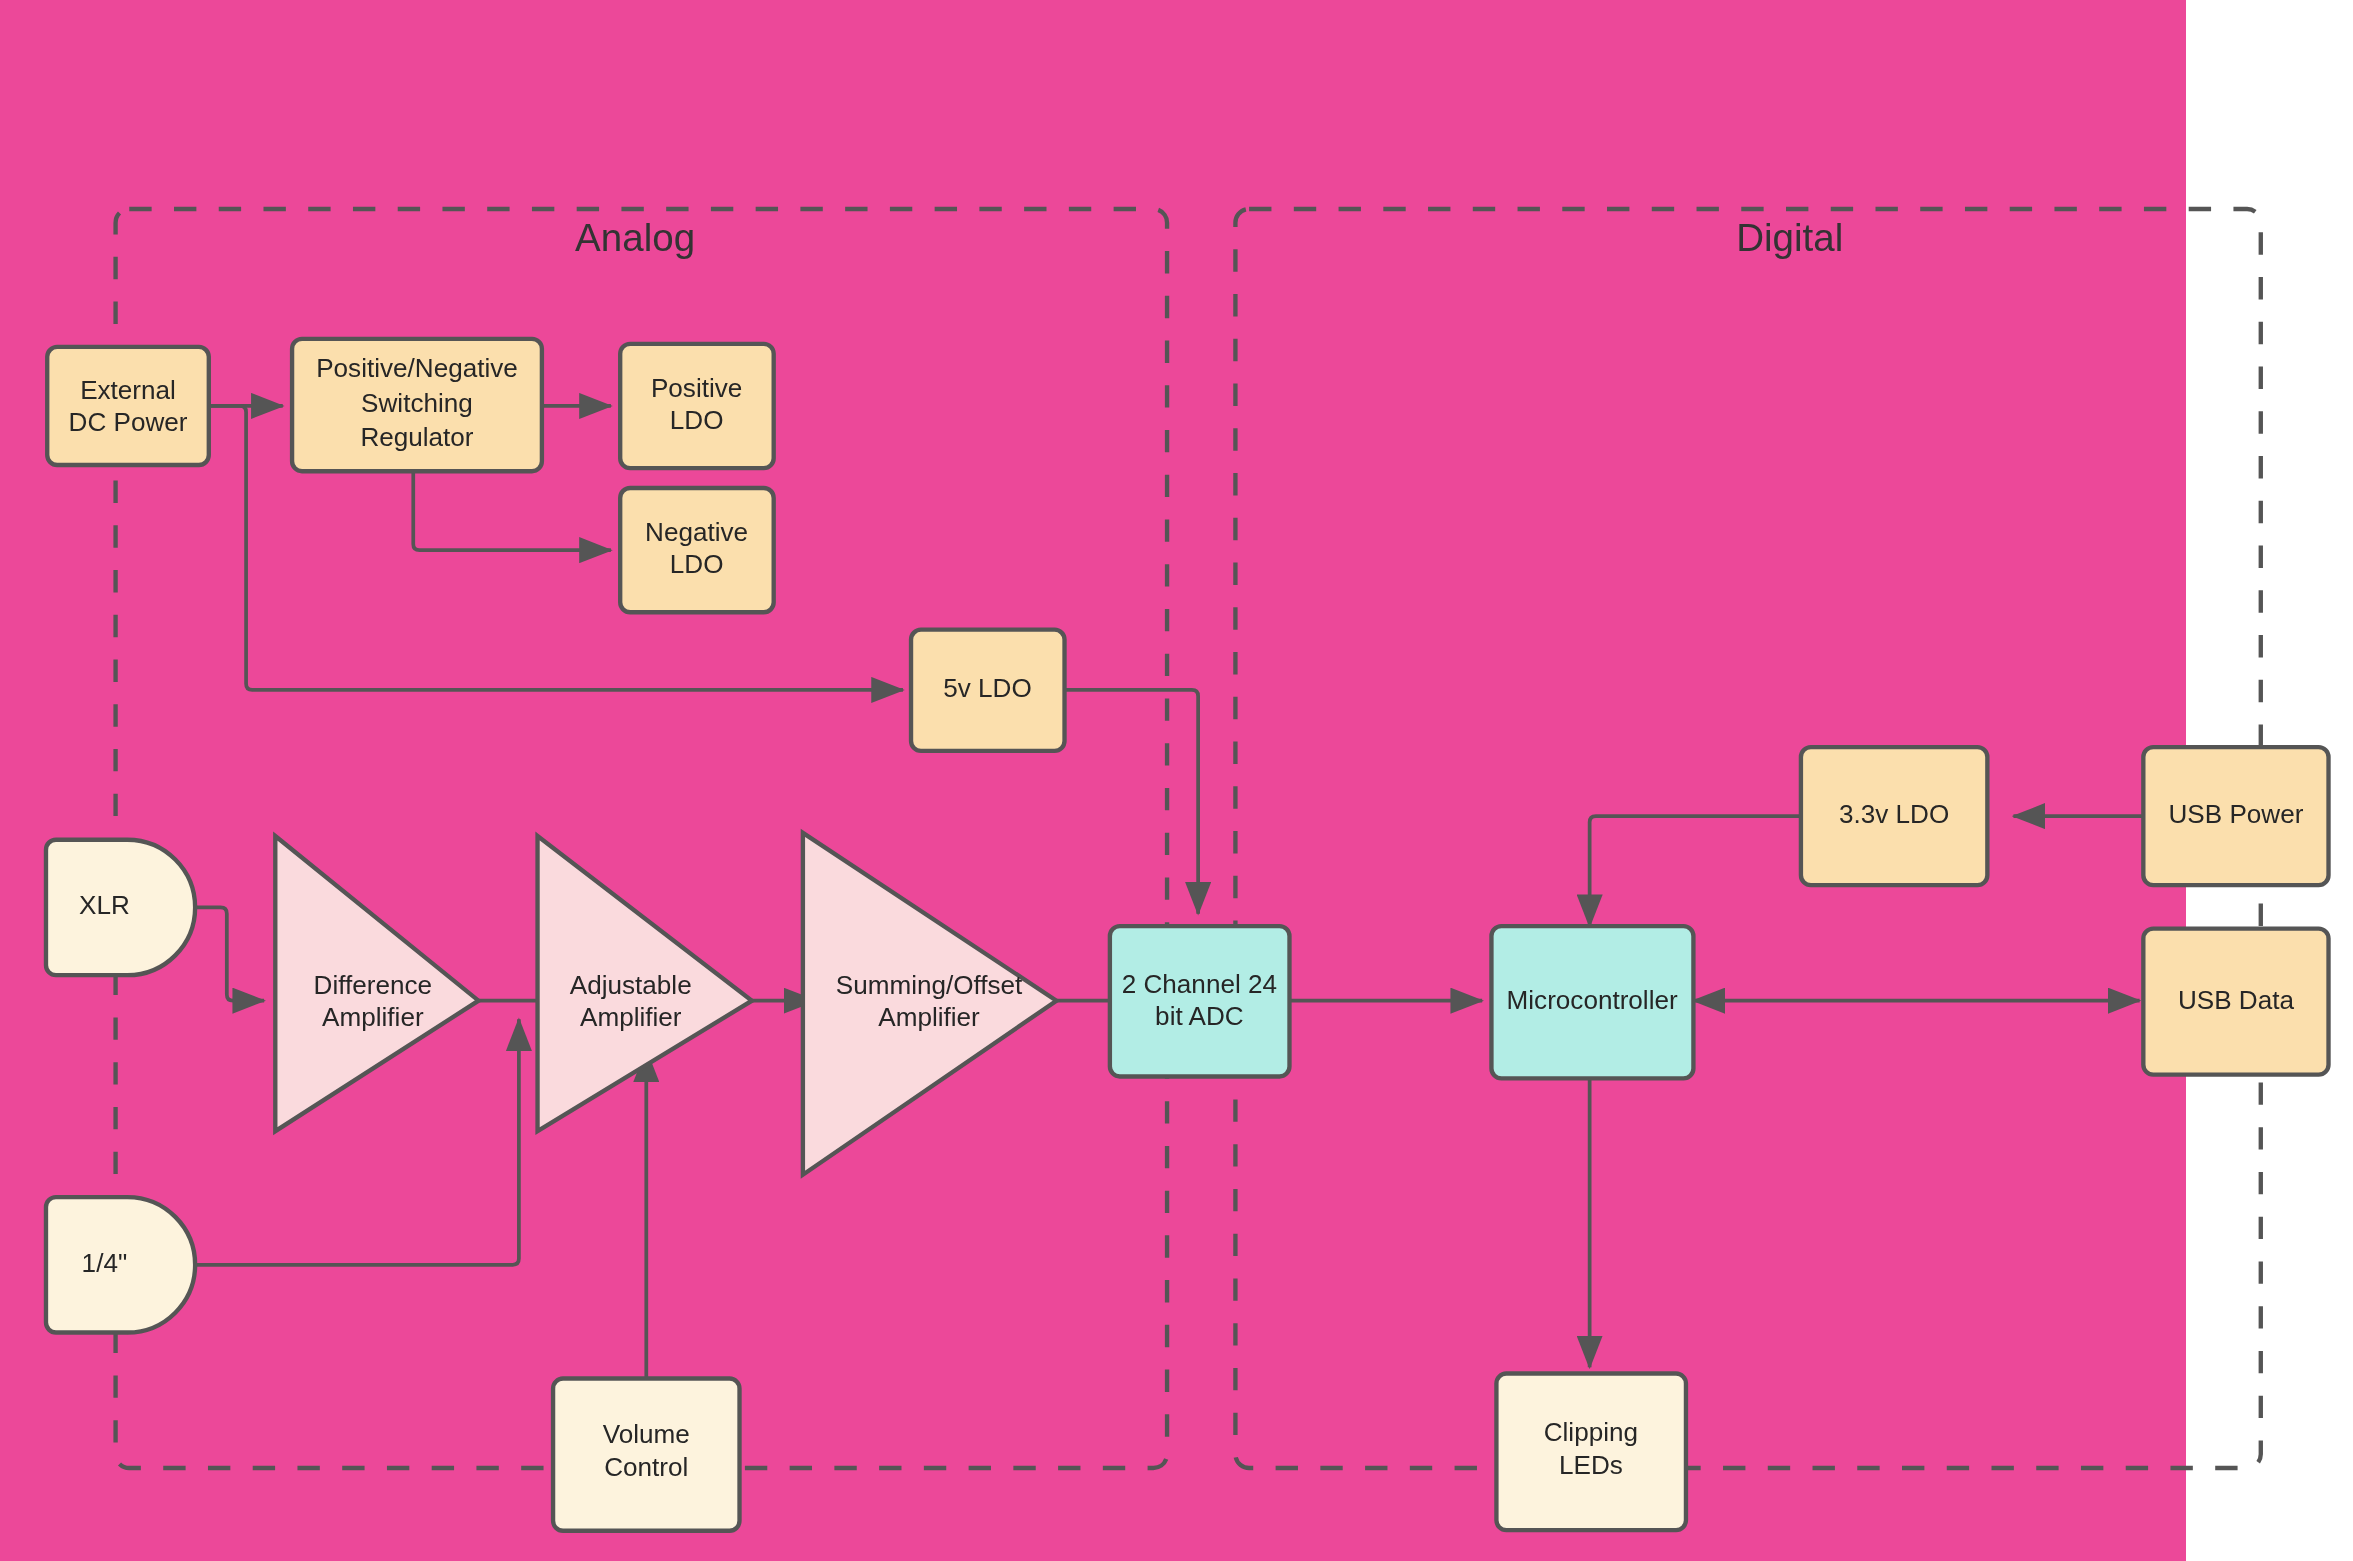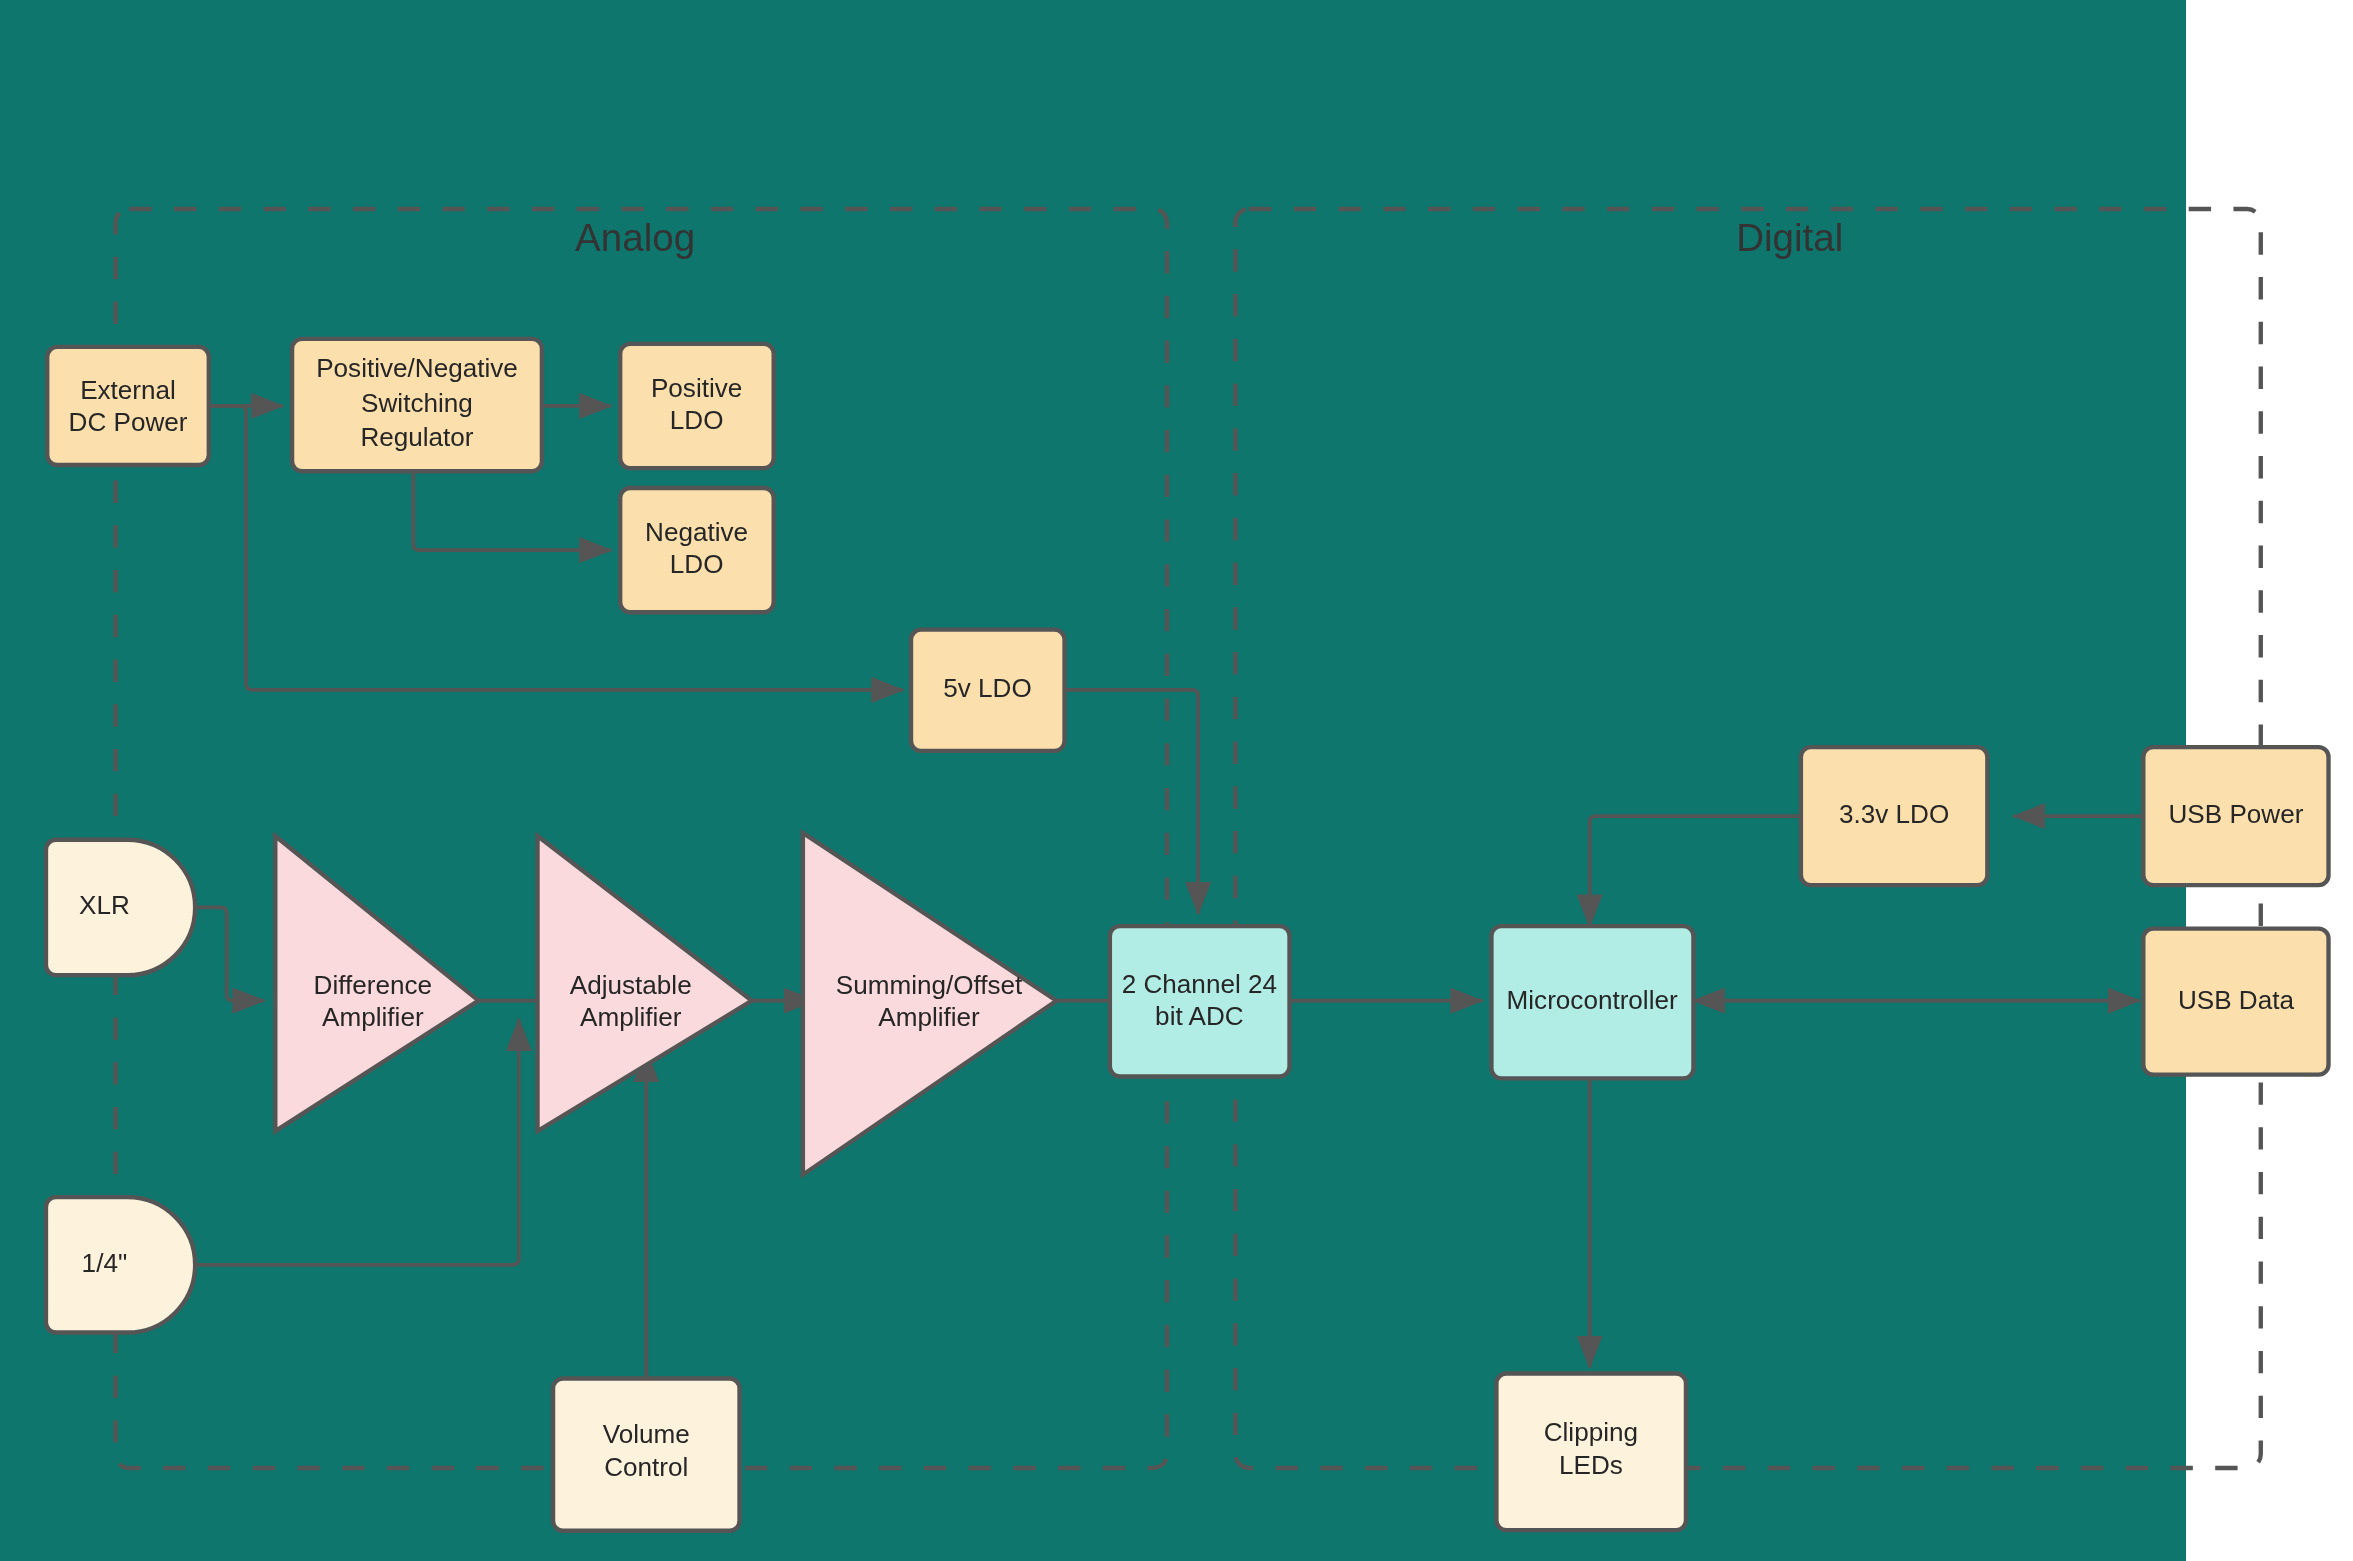--- a/index.html
+++ b/index.html
@@ -11,7 +11,7 @@
     position: relative;
     width: 2186px;
     height: 1562px;
-    background: #0f766e;
+    background: #ec4899;
     font-family: "Liberation Sans", sans-serif;
   }
   svg#diagram {

